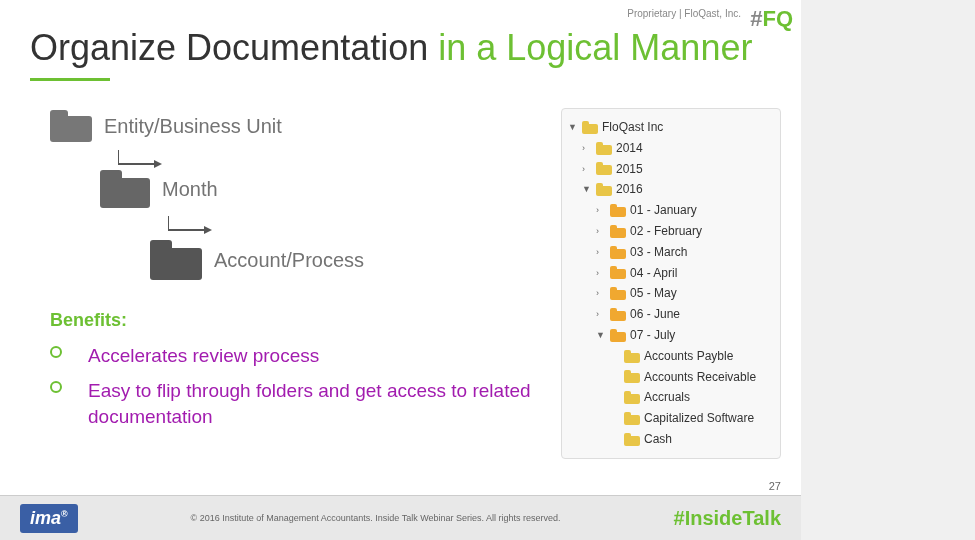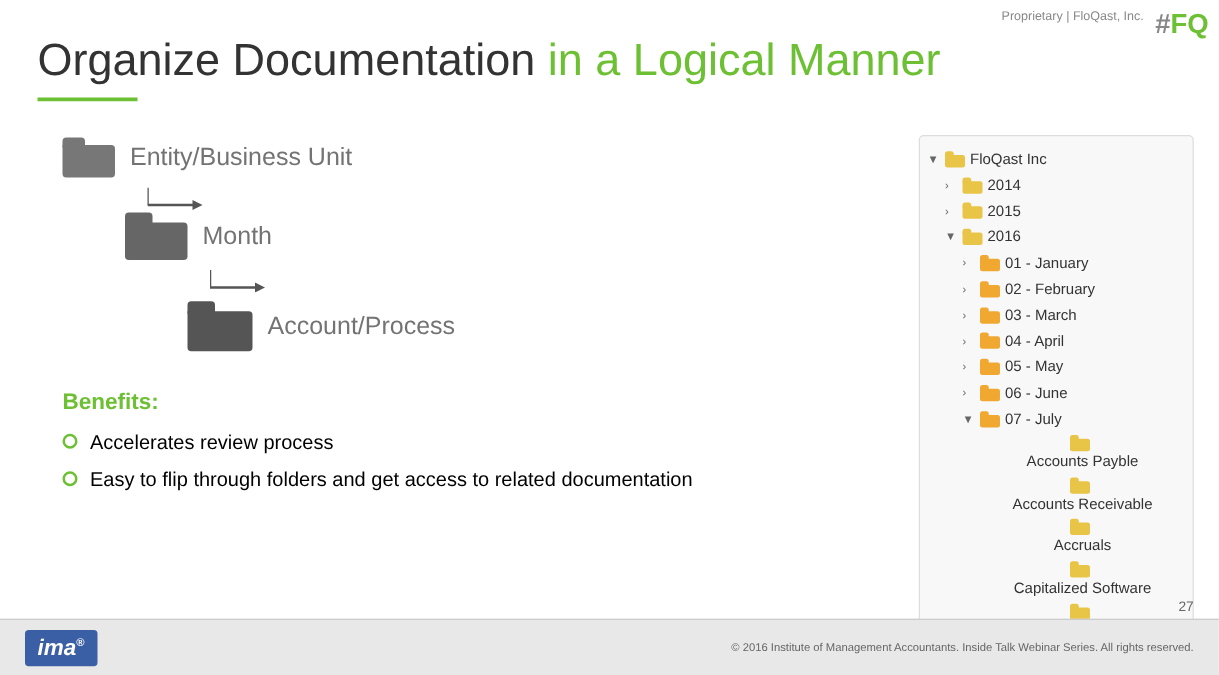--- a/index.html
+++ b/index.html
@@ -12,7 +12,7 @@
       position: relative;
     }
     .slide {
-      width: 975px;
+      width: 801px;
       height: 540px;
       background: #ffffff;
       position: relative;

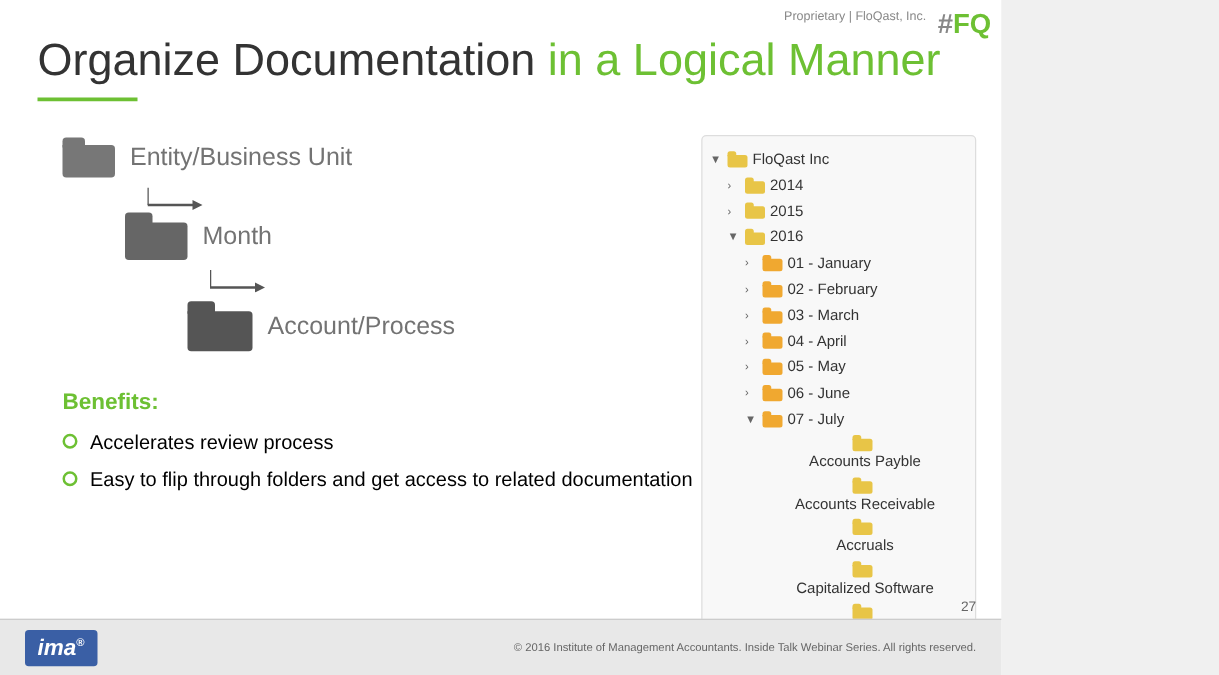--- a/index.html
+++ b/index.html
@@ -144,9 +144,10 @@
       display: flex;
       align-items: flex-start;
       margin-bottom: 8px;
-      font-size: 16px;
-      color: #000000;
+      font-size: 19px;
+      color: #a21caf;
       line-height: 1.4;
+      gap: 16px;
     }
     .bullet-circle {
       width: 12px;

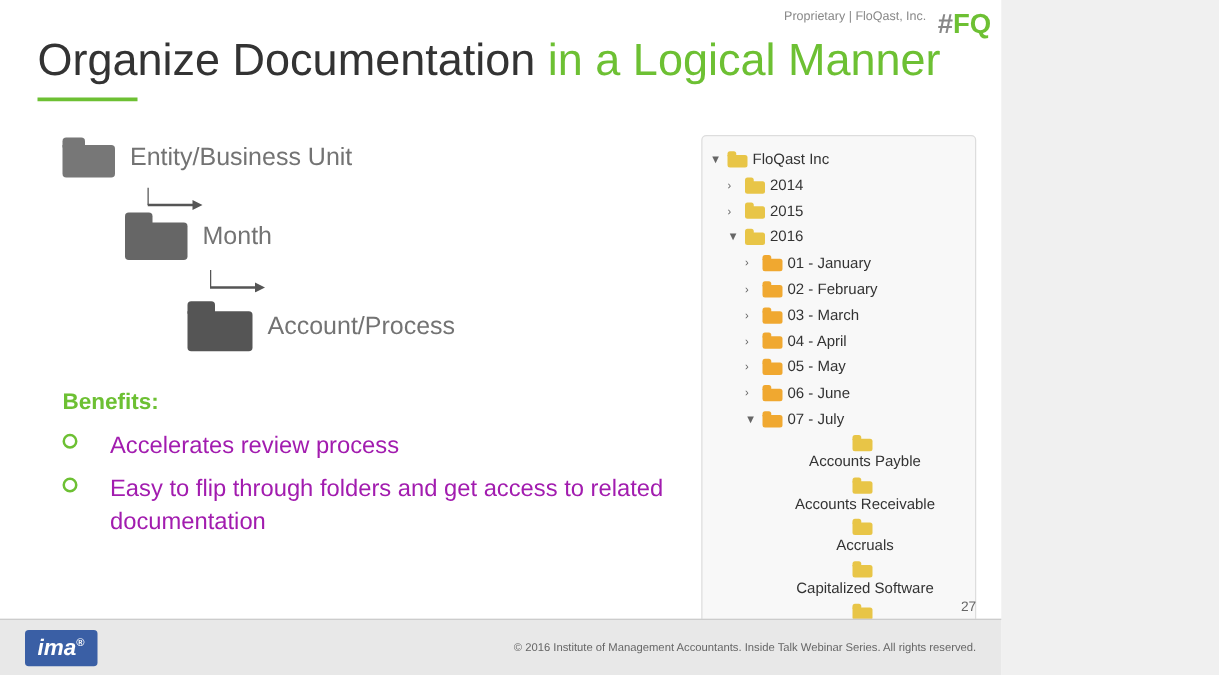--- a/index.html
+++ b/index.html
@@ -213,7 +213,7 @@
     }
     .tree-item.indent1 { padding-left: 14px; }
     .tree-item.indent2 { padding-left: 28px; }
-    .tree-item.indent3 { padding-left: 42px; flex-direction: column; }
+    .tree-item.indent3 { padding-left: 42px; }
     
     .footer {
       position: absolute;

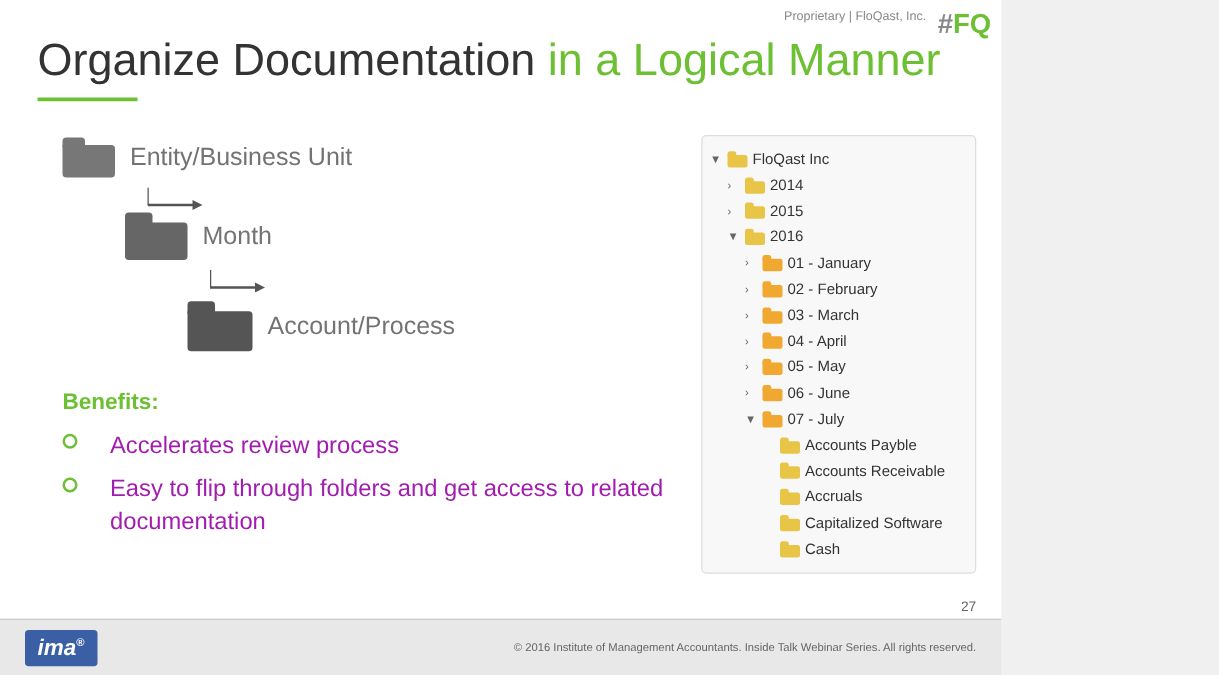--- a/index.html
+++ b/index.html
@@ -489,6 +489,7 @@
       <span>ima</span><span class="tm">®</span>
     </div>
     <div class="footer-center">© 2016 Institute of Management Accountants. Inside Talk Webinar Series. All rights reserved.</div>
+    <div class="footer-right">#InsideTalk</div>
   </div>
 
 </div>

